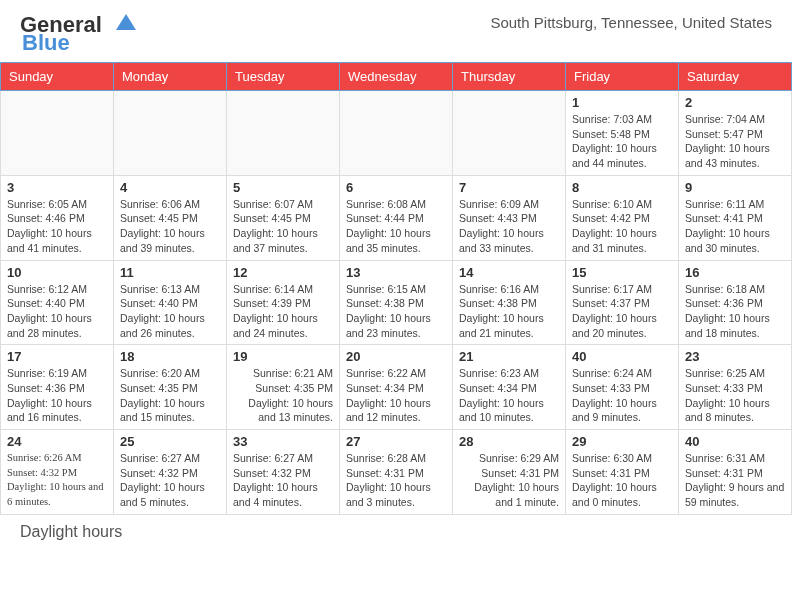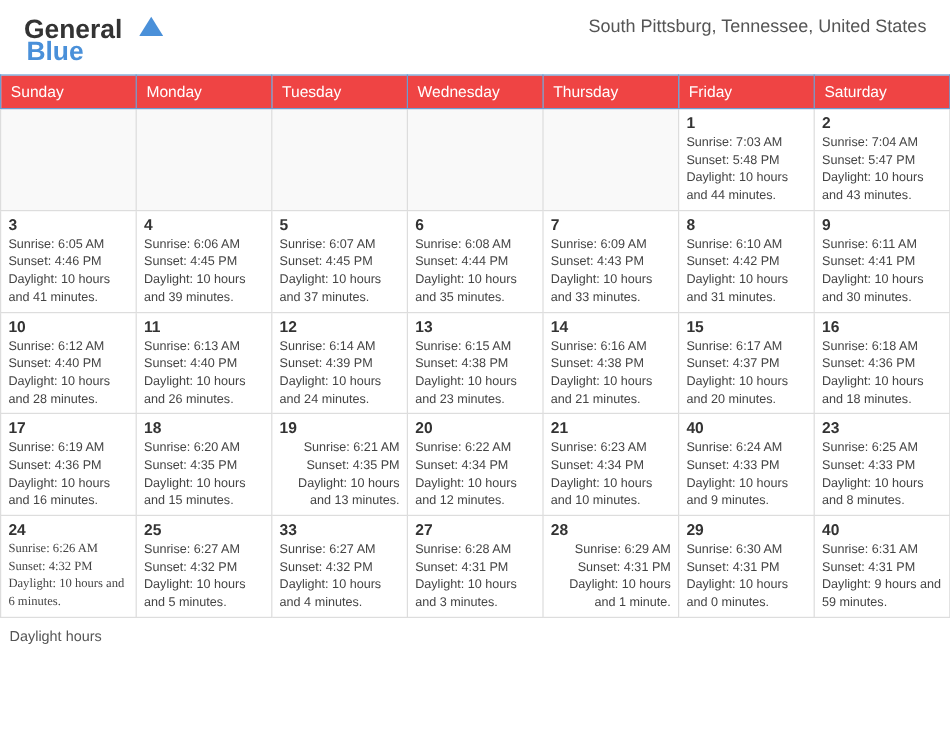--- a/index.html
+++ b/index.html
@@ -82,8 +82,8 @@
       line-height: 1.4;
     }
     .footer {
-      padding: 8px 8px;
-      font-size: 12px;
+      padding: 8px 20px;
+      font-size: 16px;
       color: #555;
     }
   </style>

